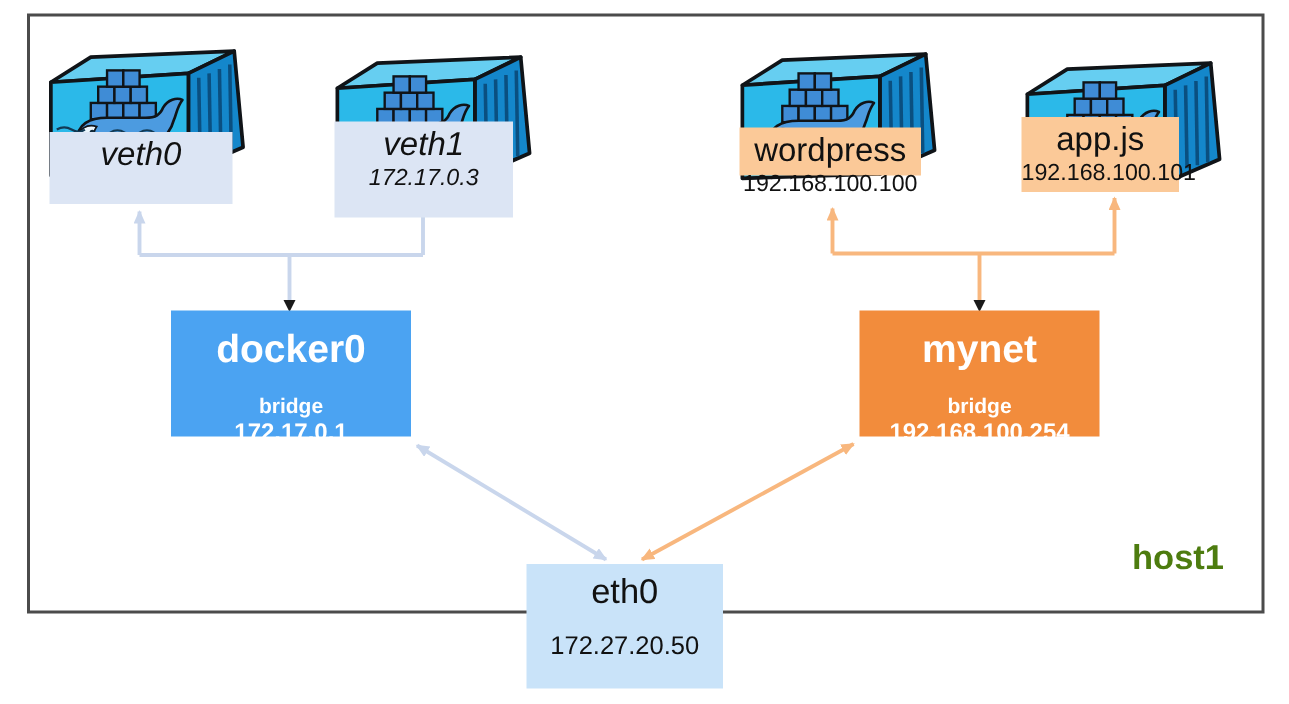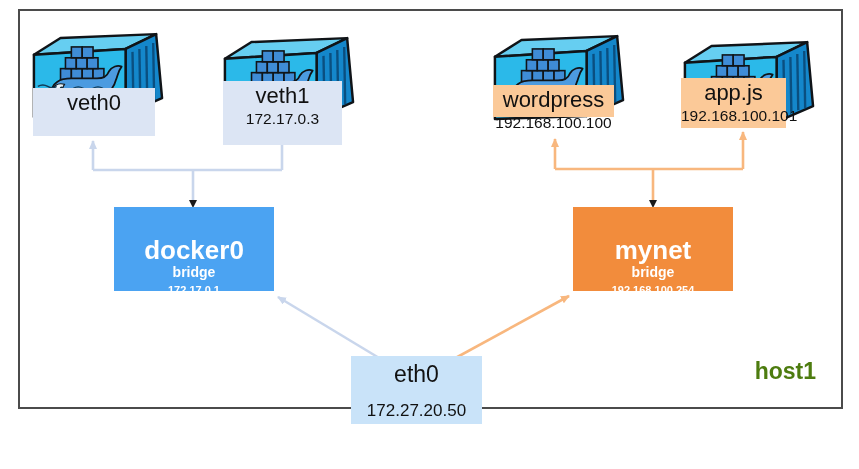--- a/index.html
+++ b/index.html
@@ -16,7 +16,7 @@
   .clabel{
     position:absolute;z-index:3;text-align:center;padding-top:2px;box-sizing:border-box;
   }
-  .clabel.blue{background:var(--label-blue,#dce5f4);}
+  .clabel.blue{background:var(--label-blue,#dce5f4);font-style:italic;}
   .clabel.orange{background:var(--label-orange,#fbc998);}
   .cname{font-size:22px;line-height:26px;color:#111;}
   .cip{font-size:15.5px;line-height:19px;color:#111;}

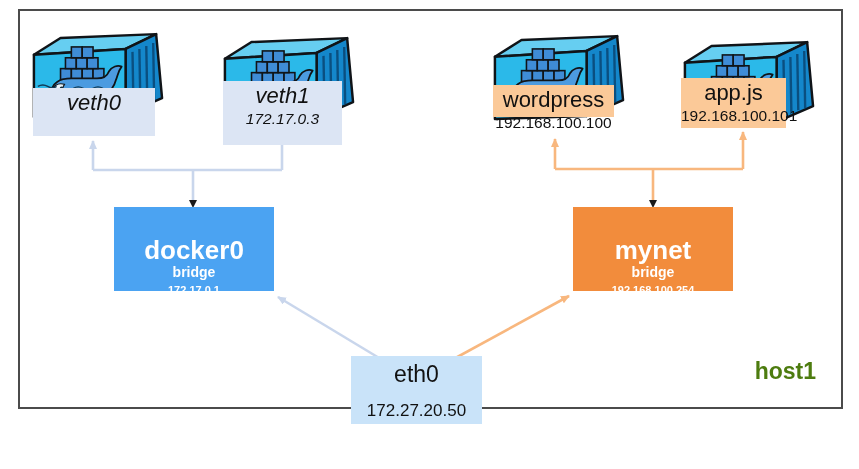--- a/index.html
+++ b/index.html
@@ -22,7 +22,7 @@
   .cip{font-size:15.5px;line-height:19px;color:#111;}
   .bridge{
     position:absolute;width:160px;height:84px;z-index:2;text-align:center;color:#fff;
-    box-sizing:border-box;padding-top:29px;
+    box-sizing:border-box;padding-top:11px;
   }
   .bridge.docker0{background:var(--docker0-fill,#4ba3f2);}
   .bridge.mynet{background:var(--mynet-fill,#f28c3c);}

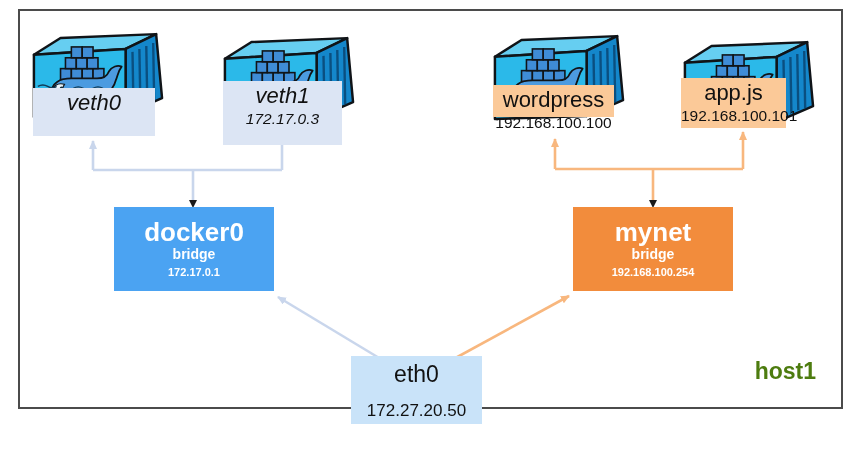--- a/index.html
+++ b/index.html
@@ -27,7 +27,7 @@
   .bridge.docker0{background:var(--docker0-fill,#4ba3f2);}
   .bridge.mynet{background:var(--mynet-fill,#f28c3c);}
   .bname{font-size:26px;font-weight:bold;line-height:28px;}
-  .btype{font-size:14px;font-weight:bold;line-height:17px;}
+  .btype{font-size:14px;font-weight:bold;line-height:17px;margin-top:16px;}
   .bip{font-size:11px;font-weight:bold;line-height:19px;}
   .ethbox{
     position:absolute;left:351px;top:356px;width:131px;height:68px;z-index:2;

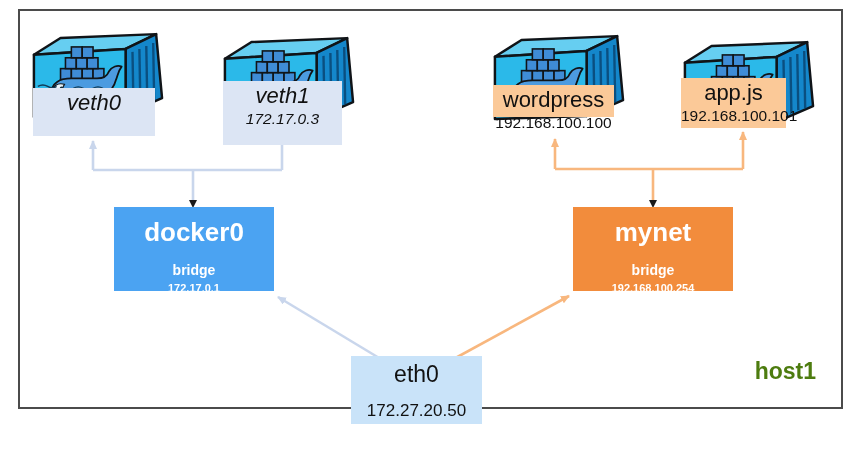--- a/index.html
+++ b/index.html
@@ -28,7 +28,7 @@
   .bridge.mynet{background:var(--mynet-fill,#f28c3c);}
   .bname{font-size:26px;font-weight:bold;line-height:28px;}
   .btype{font-size:14px;font-weight:bold;line-height:17px;margin-top:16px;}
-  .bip{font-size:11px;font-weight:bold;line-height:19px;}
+  .bip{font-size:16px;font-weight:bold;line-height:19px;}
   .ethbox{
     position:absolute;left:351px;top:356px;width:131px;height:68px;z-index:2;
     background:var(--eth0-fill,#c9e3f9);text-align:center;box-sizing:border-box;padding-top:5px;

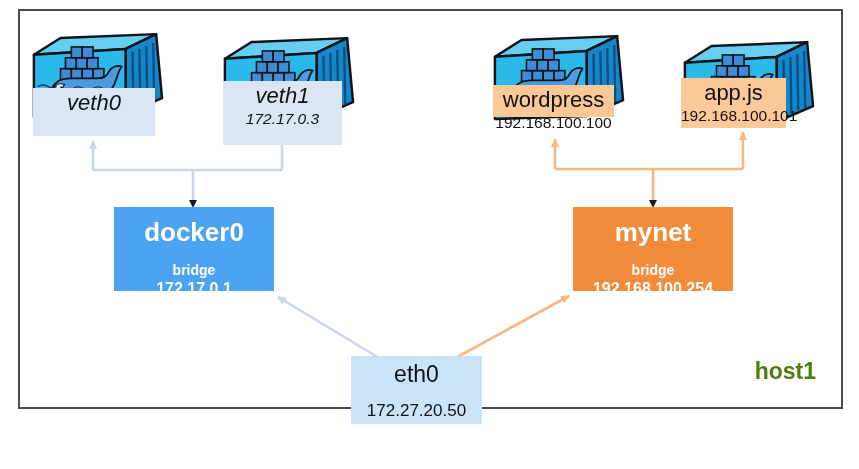--- a/index.html
+++ b/index.html
@@ -30,7 +30,7 @@
   .btype{font-size:14px;font-weight:bold;line-height:17px;margin-top:16px;}
   .bip{font-size:16px;font-weight:bold;line-height:19px;}
   .ethbox{
-    position:absolute;left:351px;top:356px;width:131px;height:68px;z-index:2;
+    position:absolute;left:351px;top:376px;width:131px;height:83px;z-index:2;
     background:var(--eth0-fill,#c9e3f9);text-align:center;box-sizing:border-box;padding-top:5px;
   }
   .ethname{font-size:23px;line-height:27px;color:#111;}

